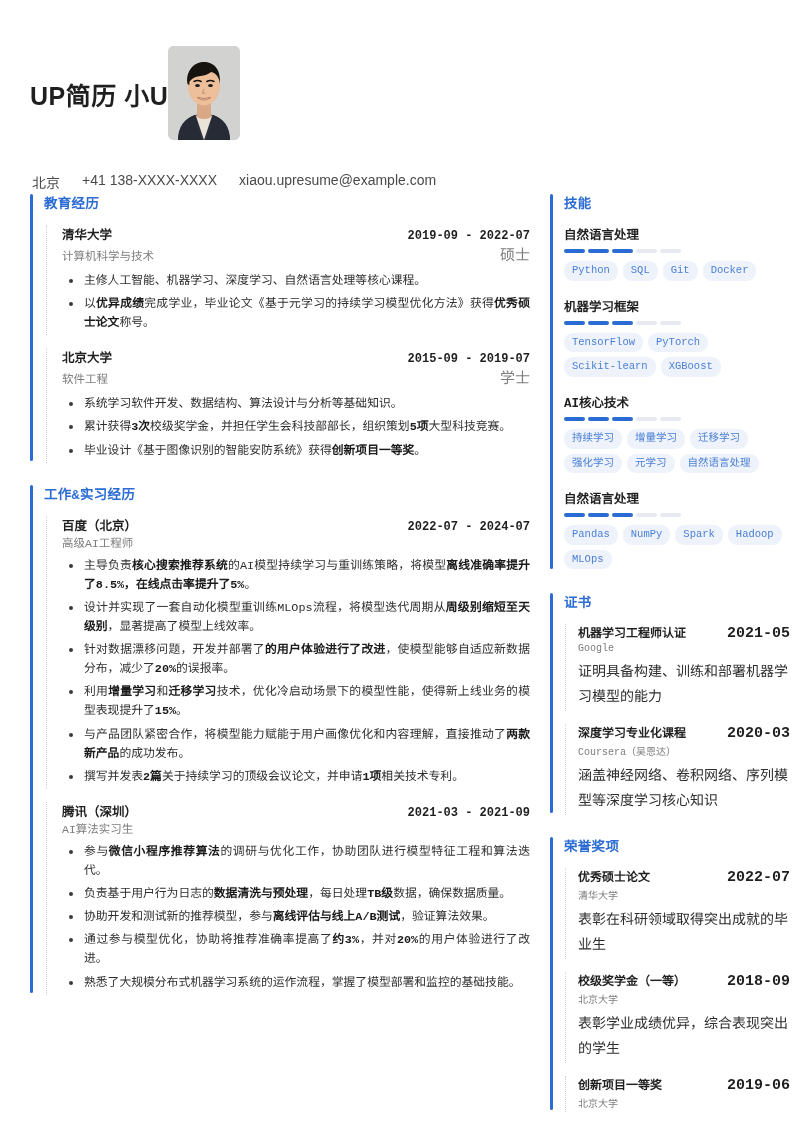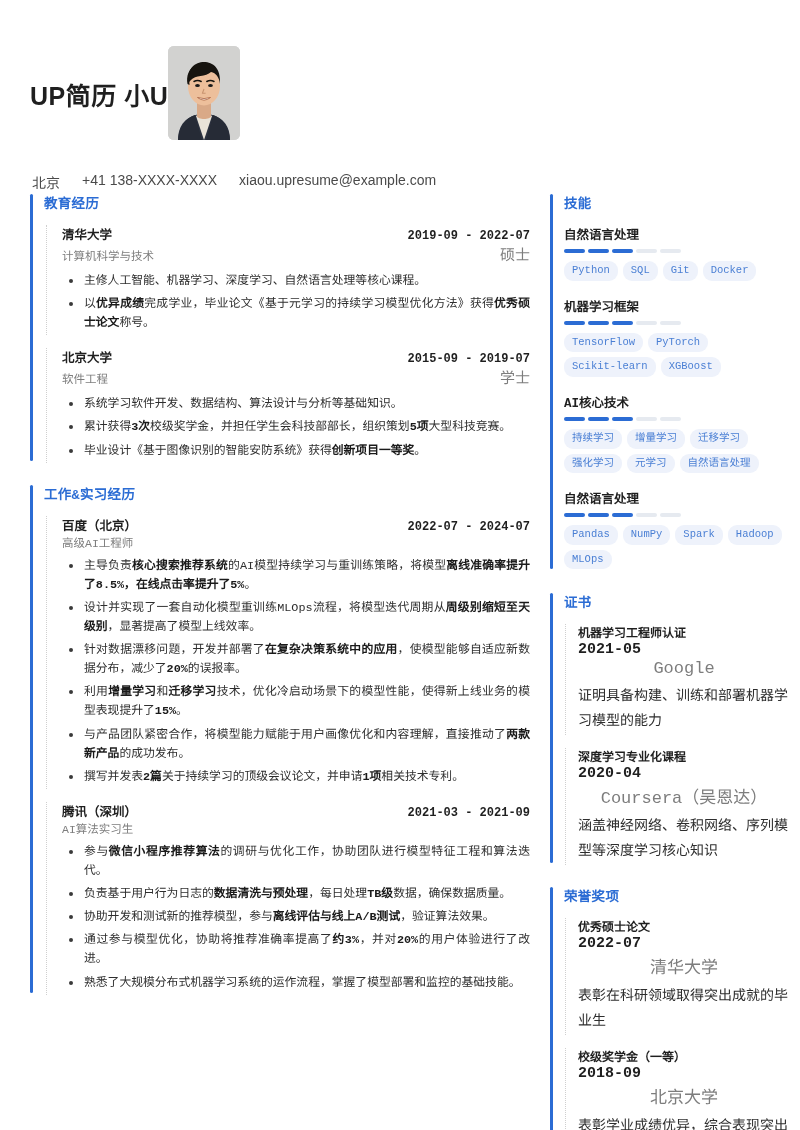--- a/index.html
+++ b/index.html
@@ -204,8 +204,7 @@
     display: flex;
     align-items: baseline;
     justify-content: space-between;
-    gap: 0;
-    flex-direction: column;
+    gap: 8px;
   }
   .mini-title {
     font-size: 12px;

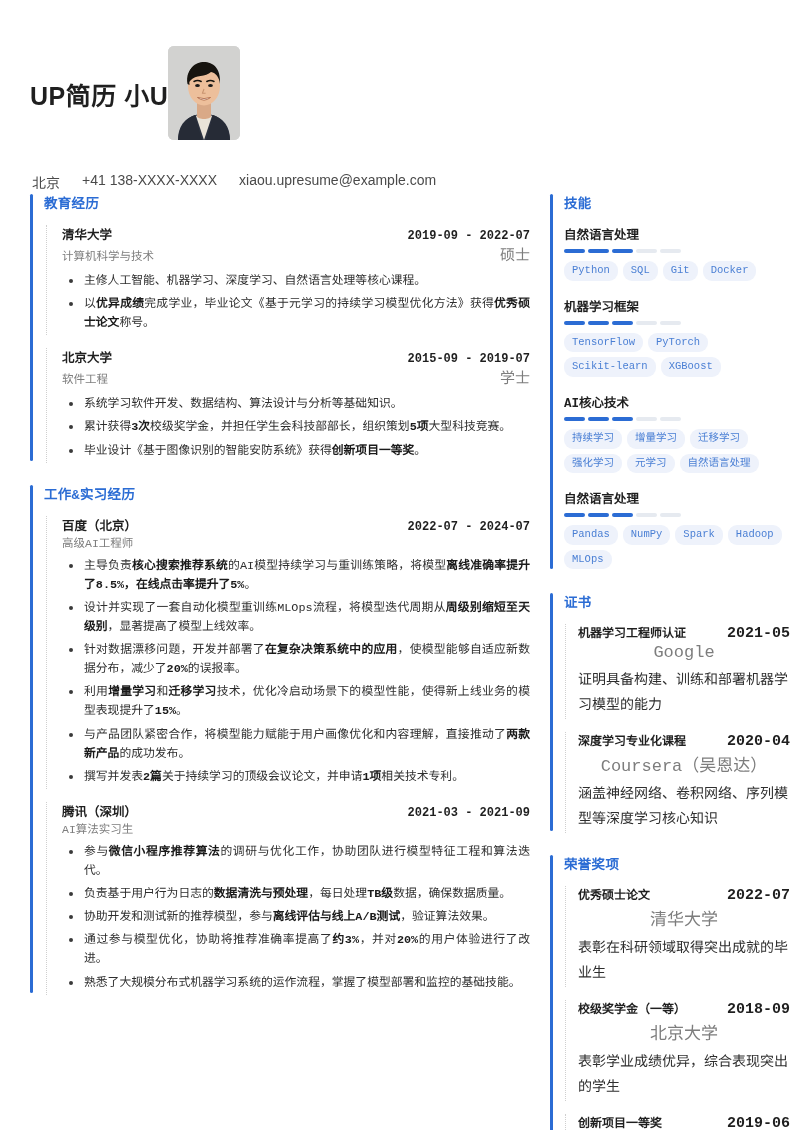--- a/index.html
+++ b/index.html
@@ -329,7 +329,7 @@
               <ul class="bullets">
                 <li>主导负责<b>核心搜索推荐系统</b>的AI模型持续学习与重训练策略，将模型<b>离线准确率提升了8.5%，在线点击率提升了5%</b>。</li>
                 <li>设计并实现了一套自动化模型重训练MLOps流程，将模型迭代周期从<b>周级别缩短至天级别</b>，显著提高了模型上线效率。</li>
-                <li>针对数据漂移问题，开发并部署了<b>在复杂决策系统中的应用</b>，使模型能够自适应新数据分布，减少了<b>20%</b>的误报率。</li>
+                <li>针对数据漂移问题，开发并部署了<b>的用户体验进行了改进</b>，使模型能够自适应新数据分布，减少了<b>20%</b>的误报率。</li>
                 <li>利用<b>增量学习</b>和<b>迁移学习</b>技术，优化冷启动场景下的模型性能，使得新上线业务的模型表现提升了<b>15%</b>。</li>
                 <li>与产品团队紧密合作，将模型能力赋能于用户画像优化和内容理解，直接推动了<b>两款新产品</b>的成功发布。</li>
                 <li>撰写并发表<b>2篇</b>关于持续学习的顶级会议论文，并申请<b>1项</b>相关技术专利。</li>

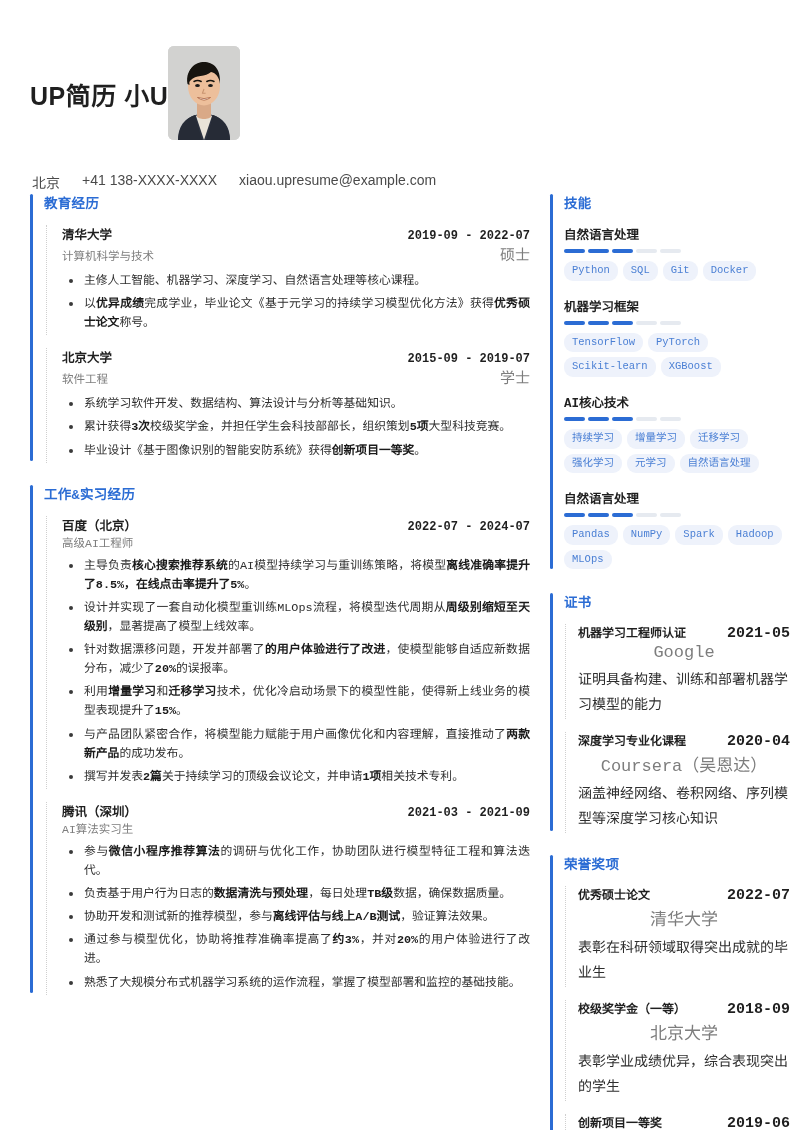--- a/index.html
+++ b/index.html
@@ -218,10 +218,9 @@
     white-space: nowrap;
   }
   .mini-org {
-    font-size: 17px;
+    font-size: 10px;
     color: #7d7d7d;
     margin-top: 1px;
-    text-align: center;
   }
   .mini-desc {
     font-size: 14px;

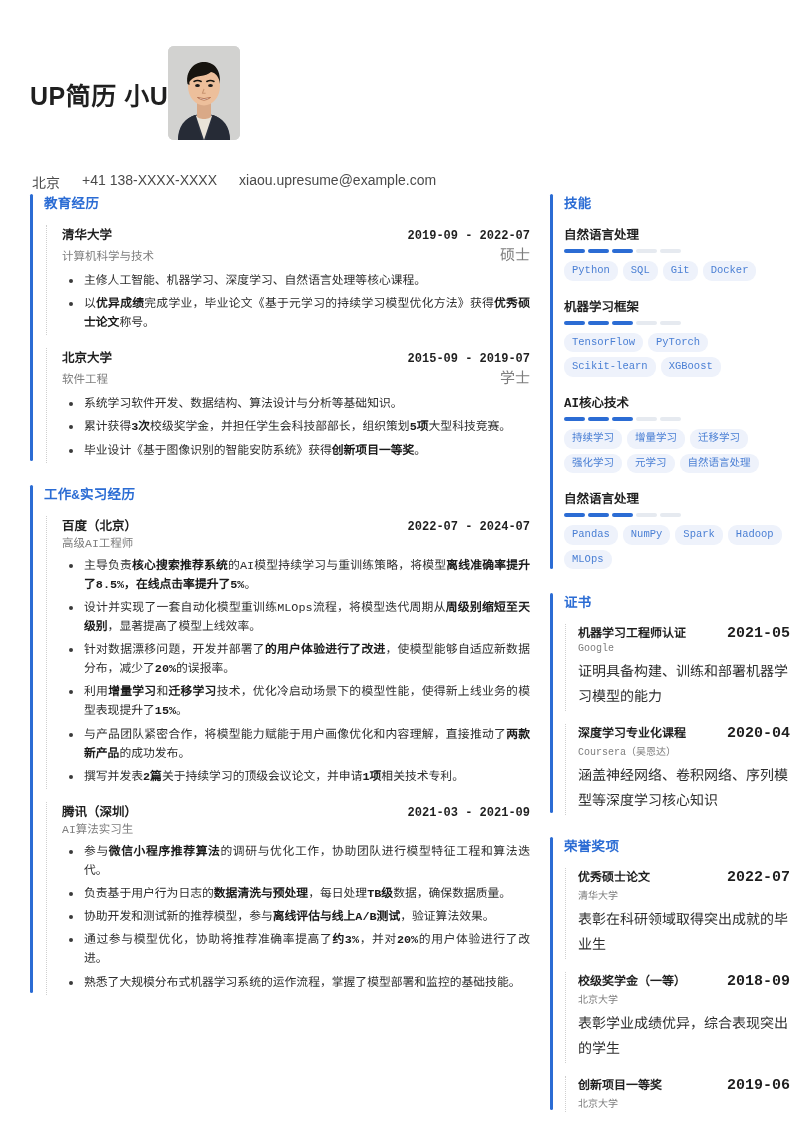--- a/index.html
+++ b/index.html
@@ -445,7 +445,7 @@
             <div class="mini-entry">
               <div class="mini-row">
                 <span class="mini-title">深度学习专业化课程</span>
-                <span class="mini-date">2020-04</span>
+                <span class="mini-date">2020-03</span>
               </div>
               <div class="mini-org">Coursera（吴恩达）</div>
               <div class="mini-desc">涵盖神经网络、卷积网络、序列模型等深度学习核心知识</div>

